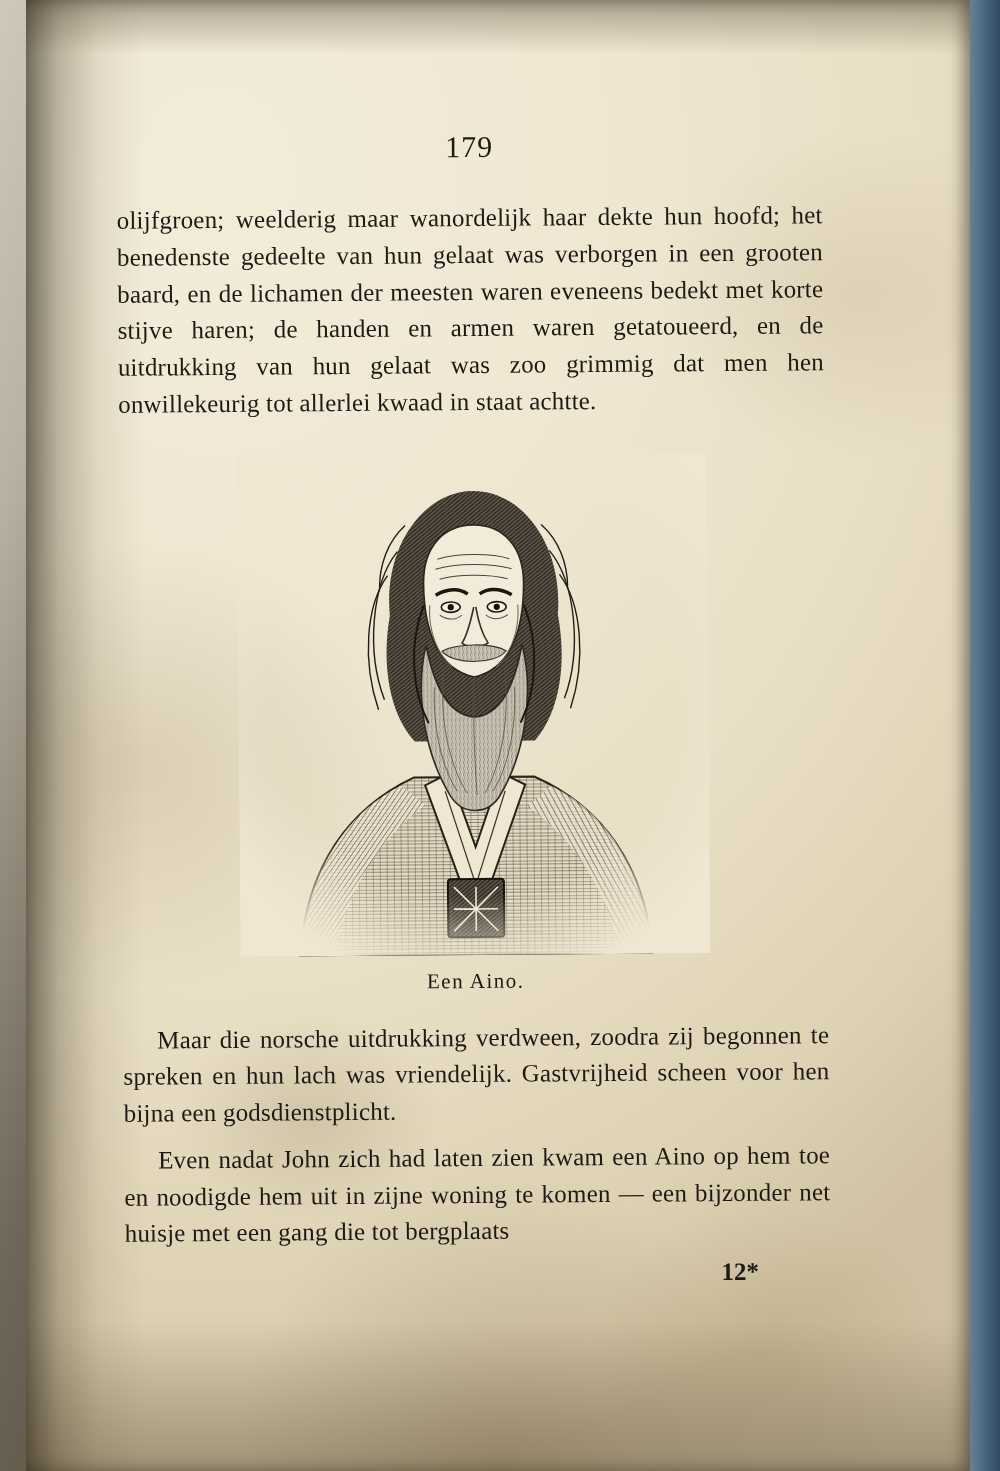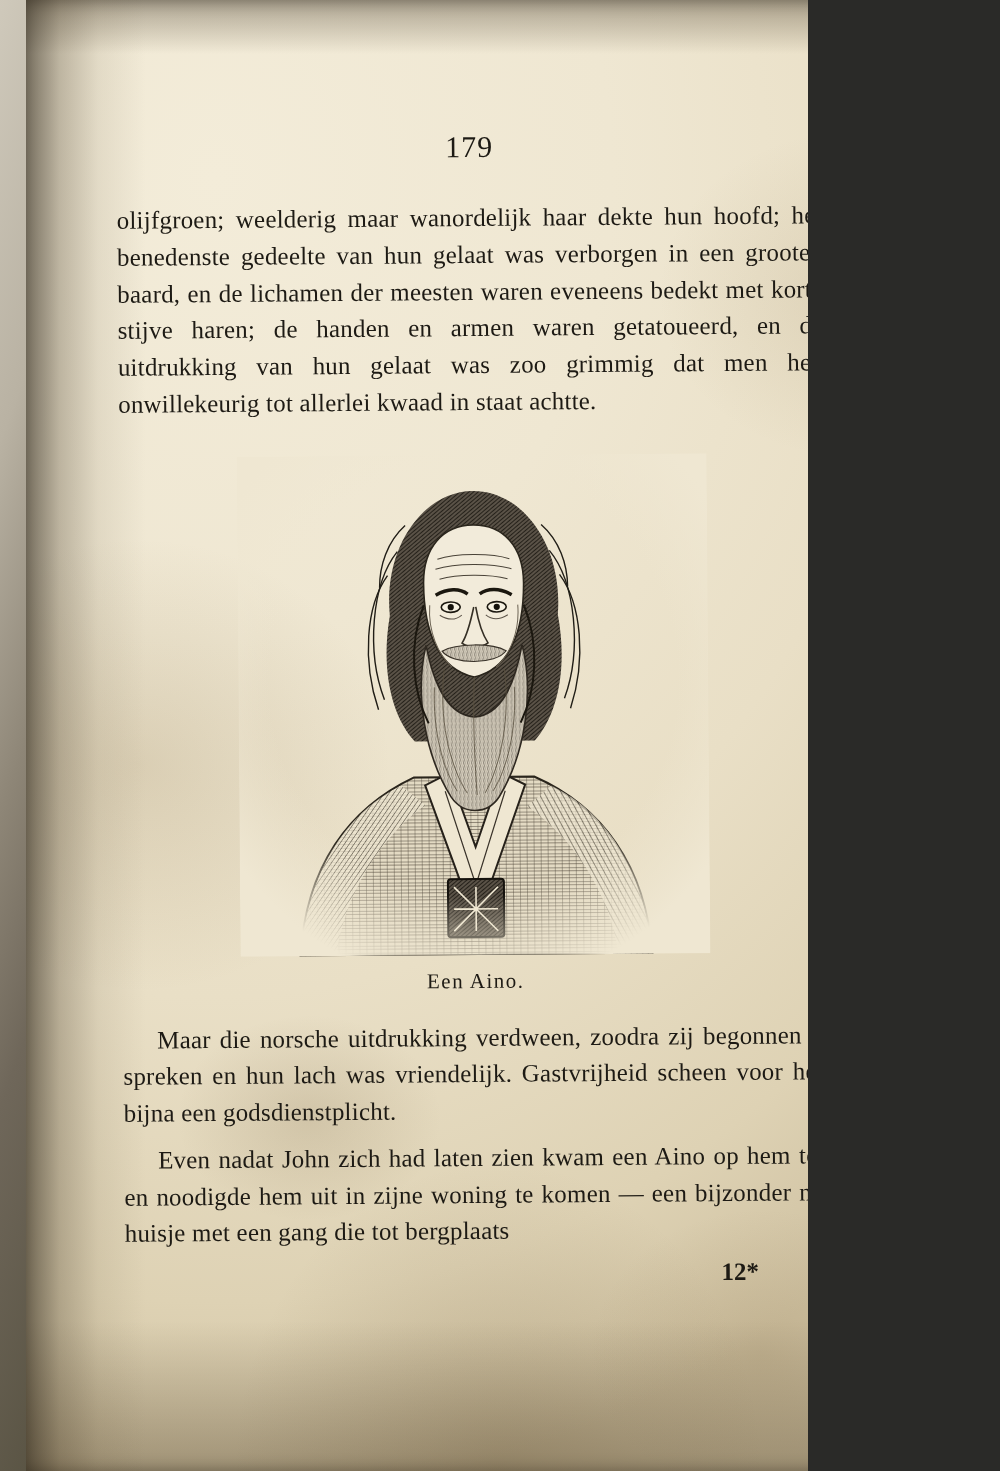--- a/index.html
+++ b/index.html
@@ -9,7 +9,7 @@
   }
   .page-photo {
     position: relative;
-    width: 808px;
+    width: 1000px;
     height: 1471px;
     overflow: hidden;
     background: #84cc16;

